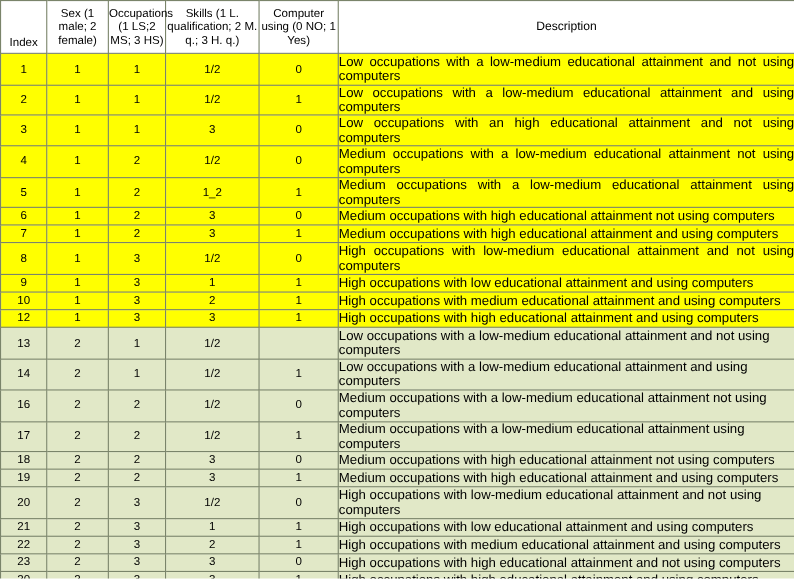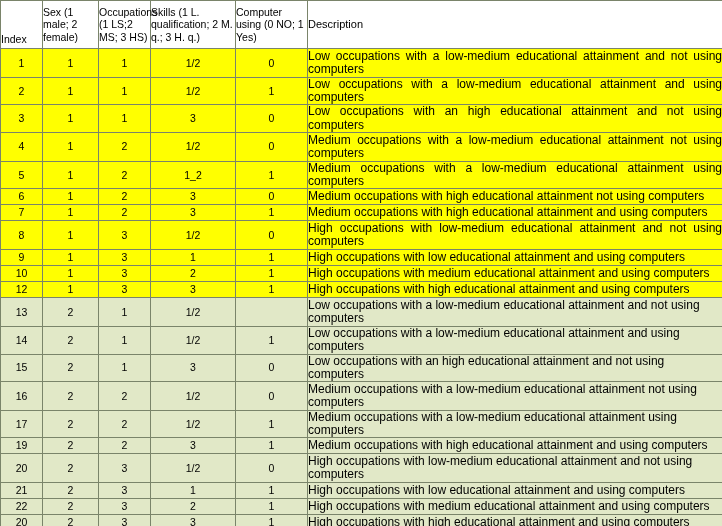--- a/index.html
+++ b/index.html
@@ -37,7 +37,7 @@
   
   .hdr td {
     background: #ffffff;
-    text-align: left;
+    text-align: center;
     font-size: 10.5px;
     line-height: 12.4px;
     padding: 2px 3px;

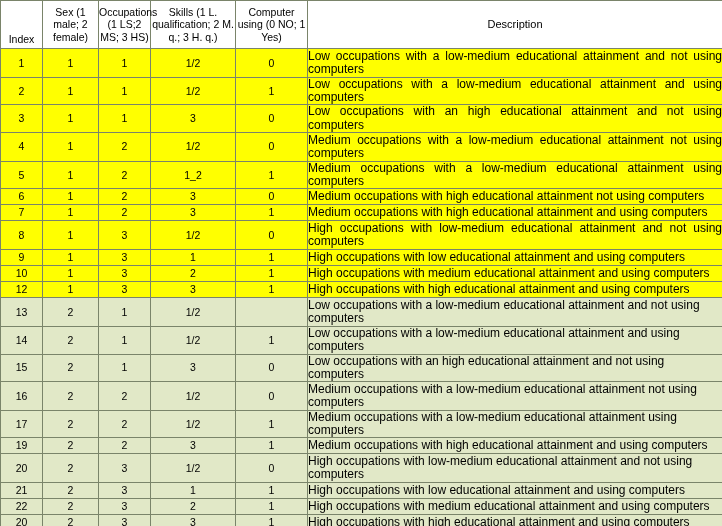--- a/index.html
+++ b/index.html
@@ -200,14 +200,6 @@
         <td class="num">1</td>
         <td class="desc">Low occupations with a low-medium educational attainment and using computers</td>
       </tr>
-      <tr class="g h1">
-        <td class="num">15</td>
-        <td class="num">2</td>
-        <td class="num">1</td>
-        <td class="num">3</td>
-        <td class="num">0</td>
-        <td class="desc">Low occupations with an high educational attainment and not using computers</td>
-      </tr>
       <tr class="g h2">
         <td class="num">16</td>
         <td class="num">2</td>

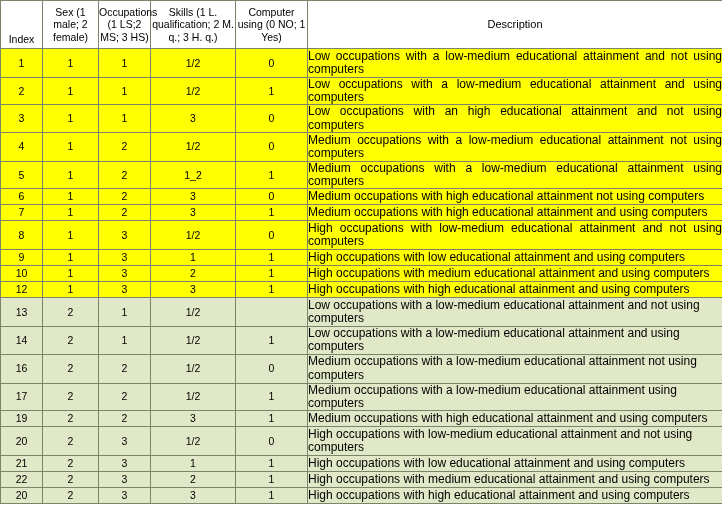--- a/index.html
+++ b/index.html
@@ -217,6 +217,14 @@
         <td class="desc">Medium occupations with a low-medium educational attainment using computers</td>
       </tr>
       <tr class="g h1">
+        <td class="num">18</td>
+        <td class="num">2</td>
+        <td class="num">2</td>
+        <td class="num">3</td>
+        <td class="num">0</td>
+        <td class="desc">Medium occupations with high educational attainment not using computers</td>
+      </tr>
+      <tr class="g h1">
         <td class="num">19</td>
         <td class="num">2</td>
         <td class="num">2</td>

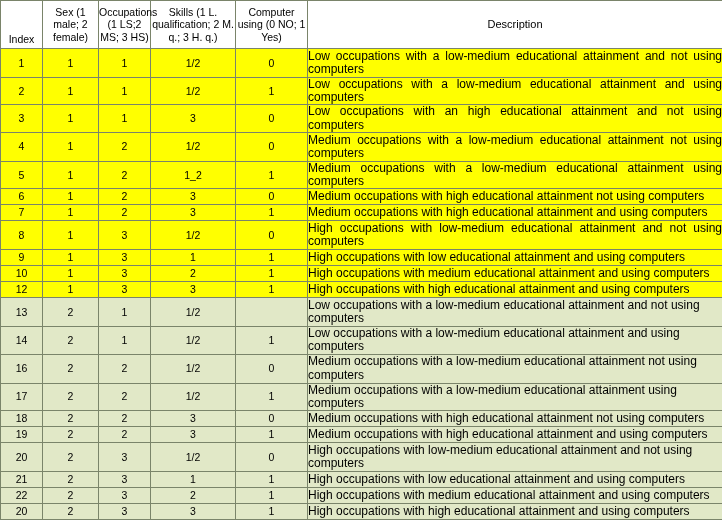--- a/index.html
+++ b/index.html
@@ -257,6 +257,14 @@
         <td class="desc">High occupations with medium educational attainment and using computers</td>
       </tr>
       <tr class="g h1">
+        <td class="num">23</td>
+        <td class="num">2</td>
+        <td class="num">3</td>
+        <td class="num">3</td>
+        <td class="num">0</td>
+        <td class="desc">High occupations with high educational attainment and not using computers</td>
+      </tr>
+      <tr class="g h1">
         <td class="num">20</td>
         <td class="num">2</td>
         <td class="num">3</td>

